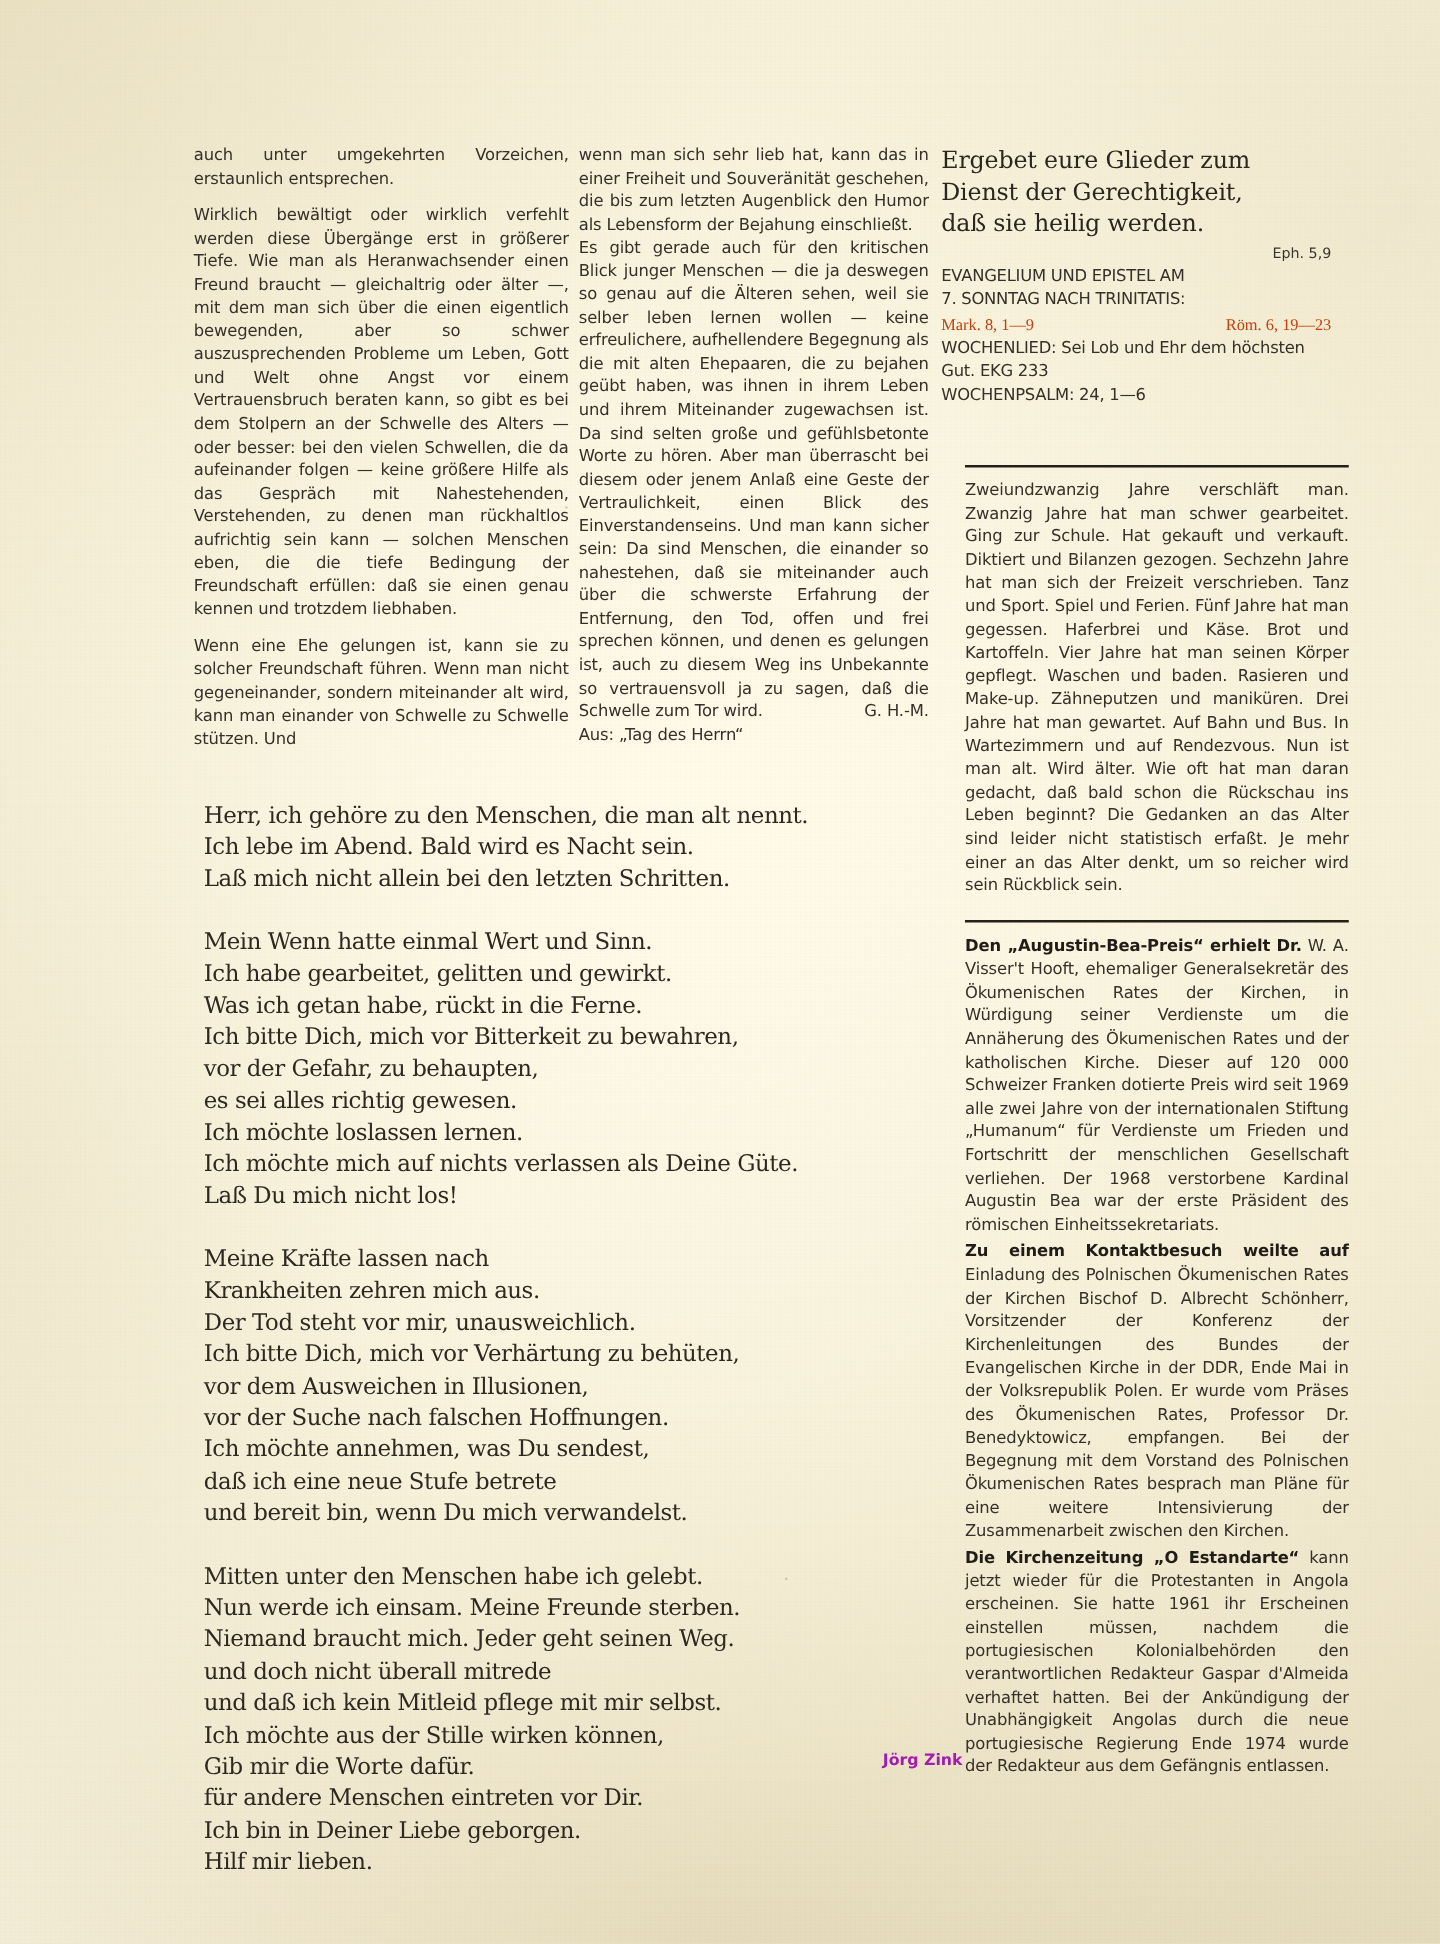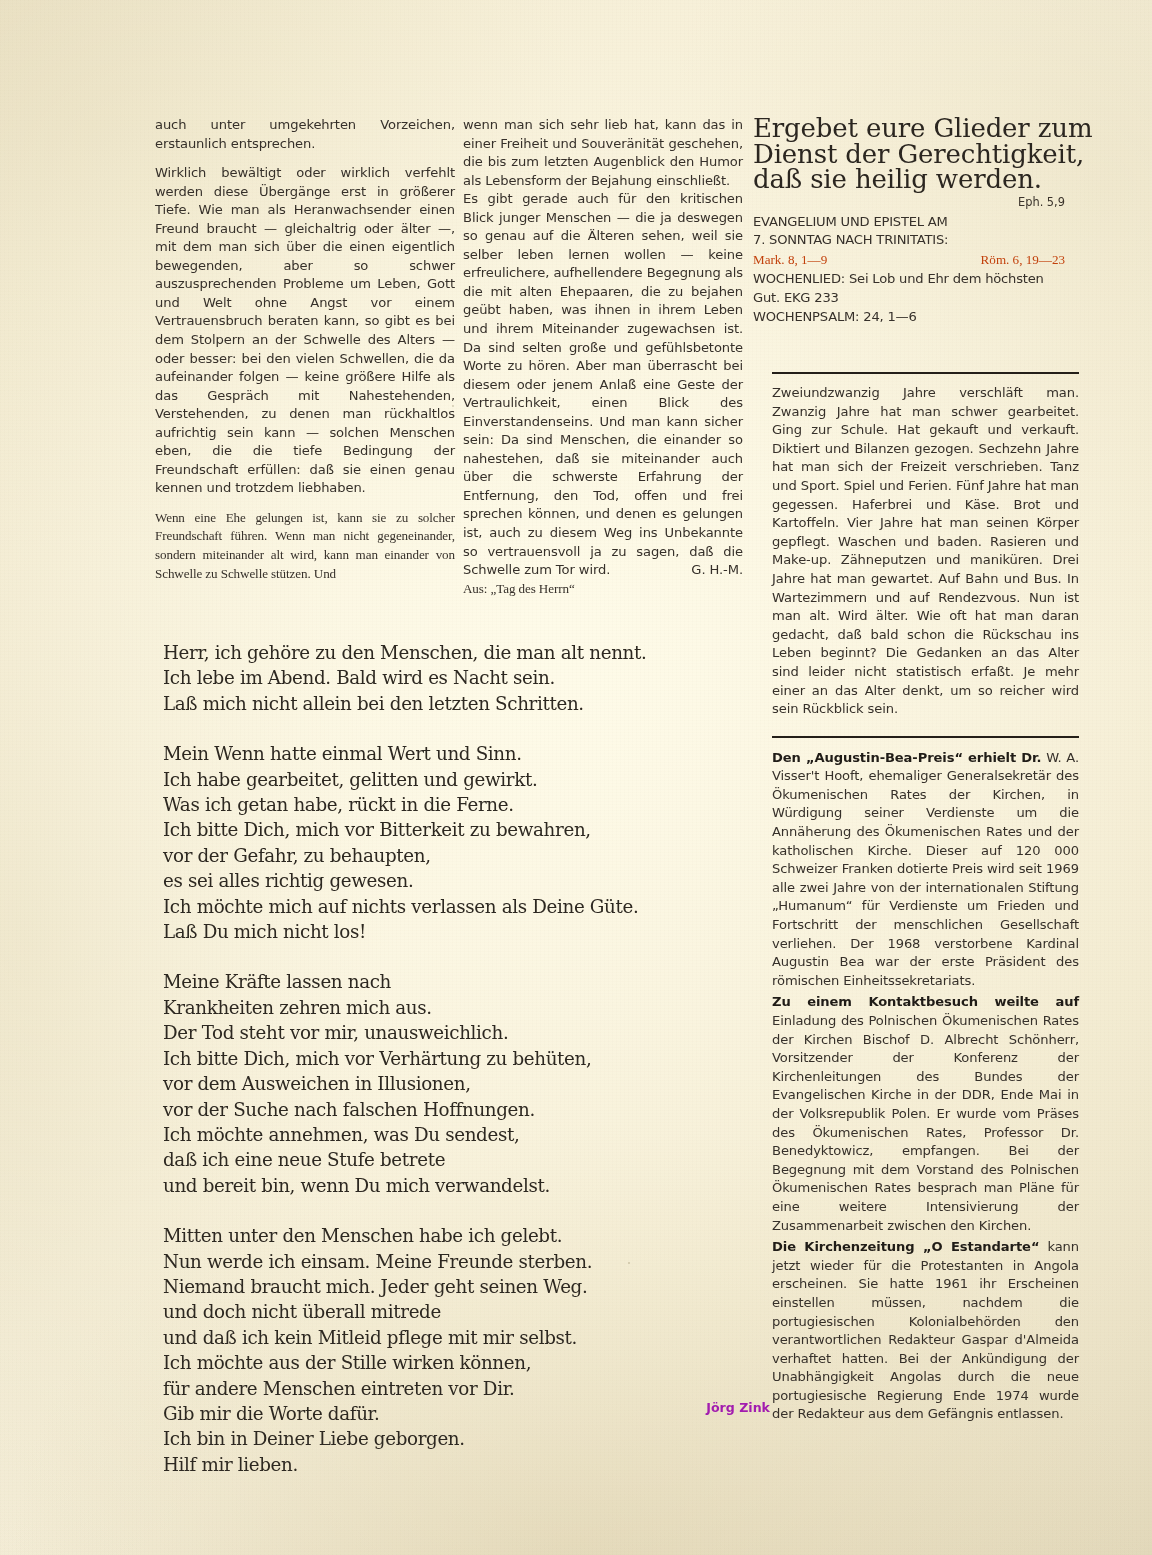--- a/index.html
+++ b/index.html
@@ -80,7 +80,7 @@
   
   .motto {
     font-family: "DejaVu Serif", serif;
-    font-size: 26px;
+    font-size: 19px;
     line-height: 25.5px;
     color: #2b2620;
     margin: 0 0 2px 0;

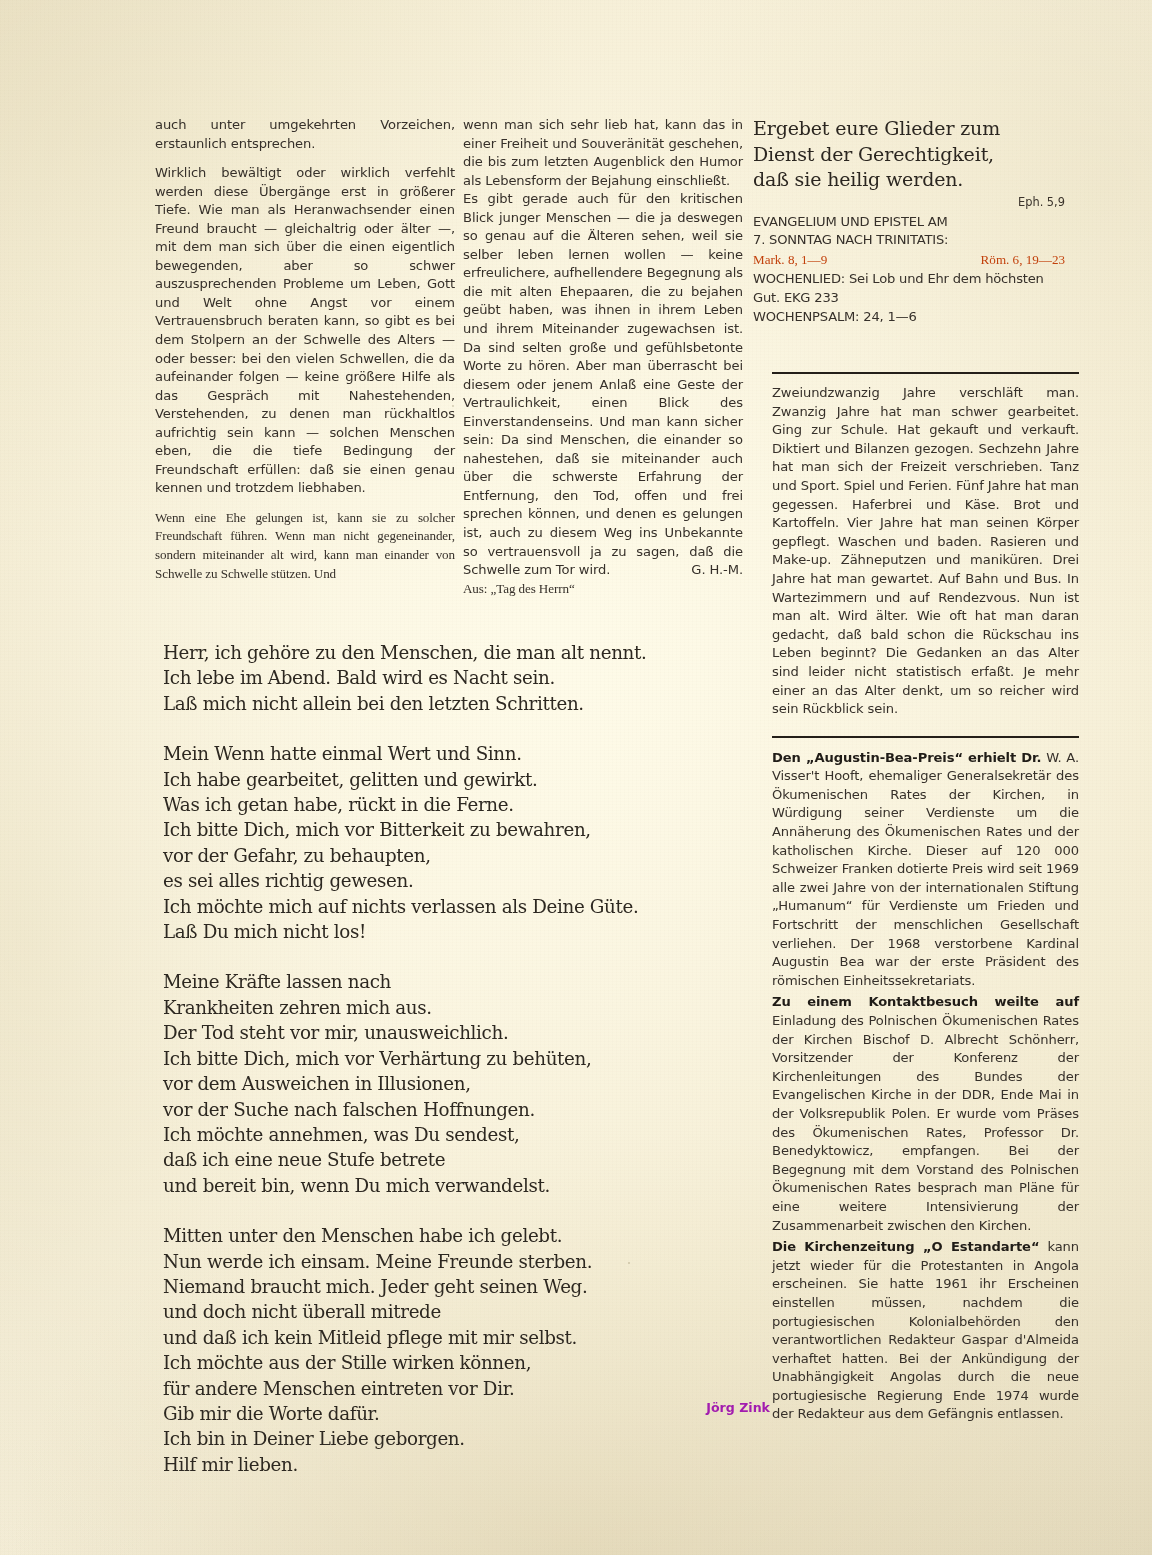--- a/index.html
+++ b/index.html
@@ -69,7 +69,7 @@
     color: #36302a;
     margin: 0 0 11px 0;
   }
-  .body-text:last-child { margin-bottom: 16px; font-family: Liberation Serif, serif; }
+  .body-text:last-child { margin-bottom: 16px; }
   .tight { margin-bottom: 0; }
 
   .signoff {

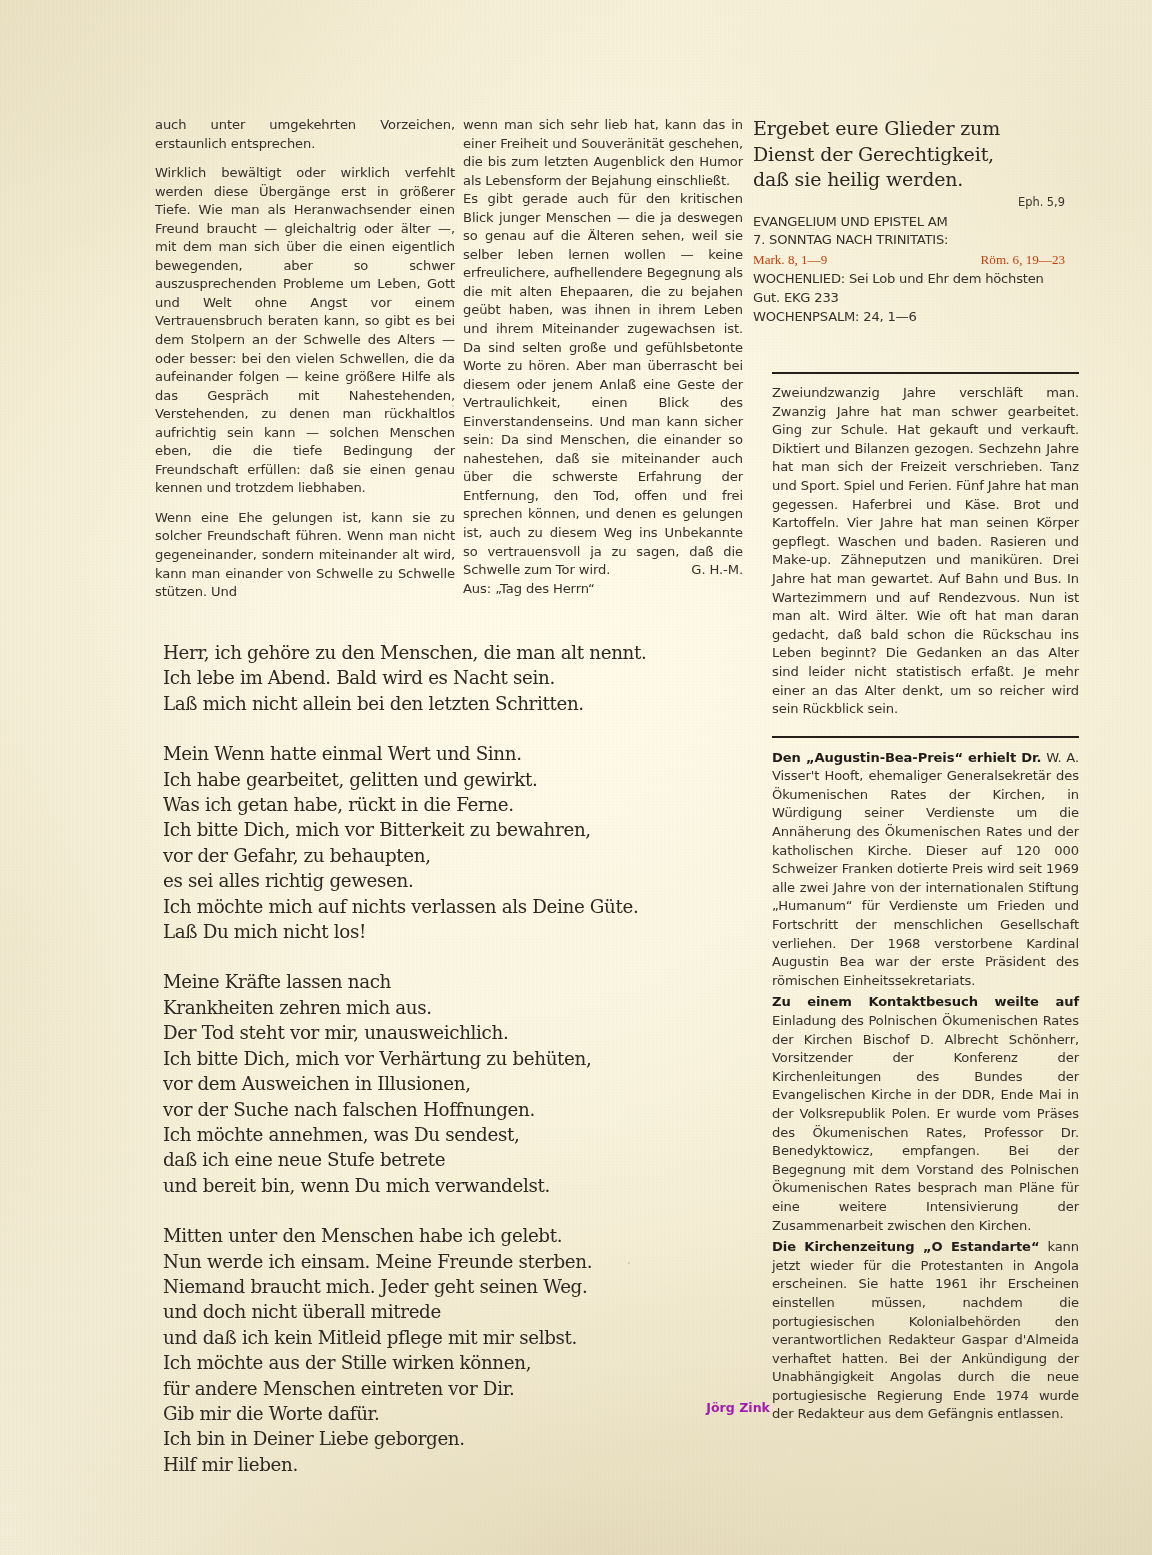--- a/index.html
+++ b/index.html
@@ -256,6 +256,7 @@
       <span class="poem-line">Ich bitte Dich, mich vor Bitterkeit zu bewahren,</span>
       <span class="poem-line">vor der Gefahr, zu behaupten,</span>
       <span class="poem-line">es sei alles richtig gewesen.</span>
+      <span class="poem-line">Ich möchte loslassen lernen.</span>
       <span class="poem-line">Ich möchte mich auf nichts verlassen als Deine Güte.</span>
       <span class="poem-line">Laß Du mich nicht los!</span>
     </div>

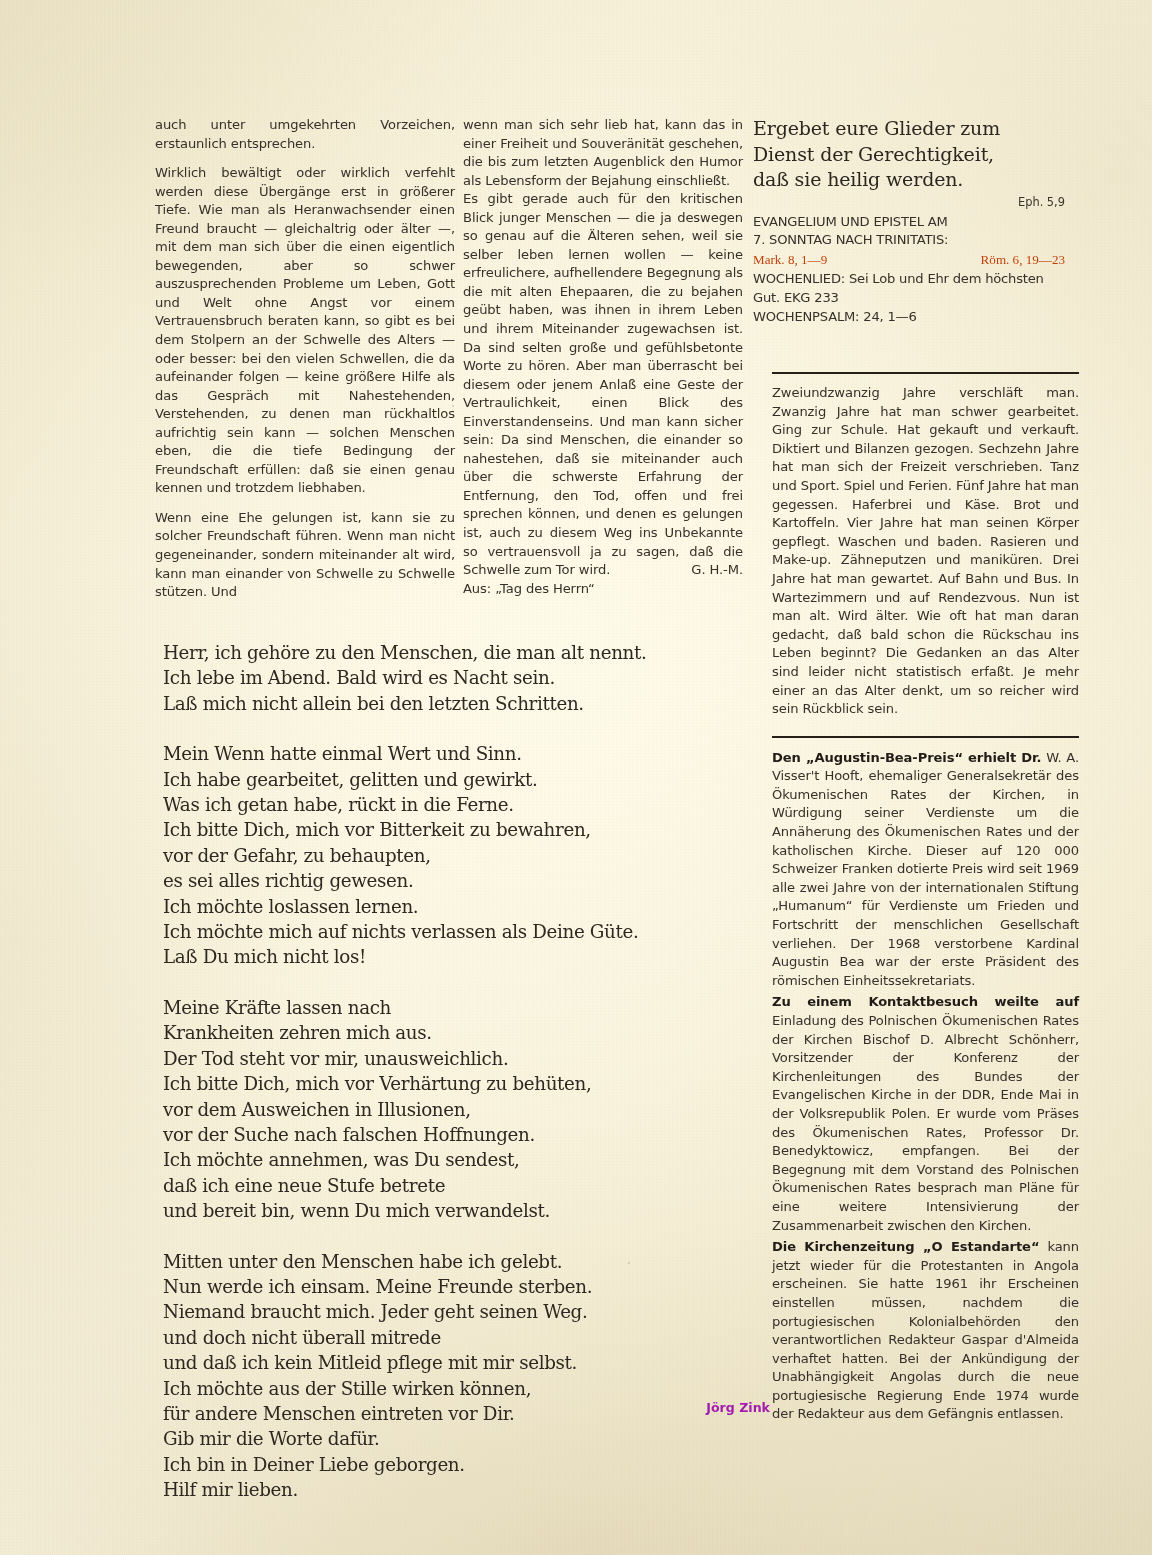--- a/index.html
+++ b/index.html
@@ -280,8 +280,8 @@
       <span class="poem-line">und doch nicht überall mitrede</span>
       <span class="poem-line">und daß ich kein Mitleid pflege mit mir selbst.</span>
       <span class="poem-line">Ich möchte aus der Stille wirken können,</span>
+      <span class="poem-line">Gib mir die Worte dafür.</span>
       <span class="poem-line">für andere Menschen eintreten vor Dir.</span>
-      <span class="poem-line">Gib mir die Worte dafür.</span>
       <span class="poem-line">Ich bin in Deiner Liebe geborgen.</span>
       <span class="poem-line">Hilf mir lieben.</span>
     </div>

